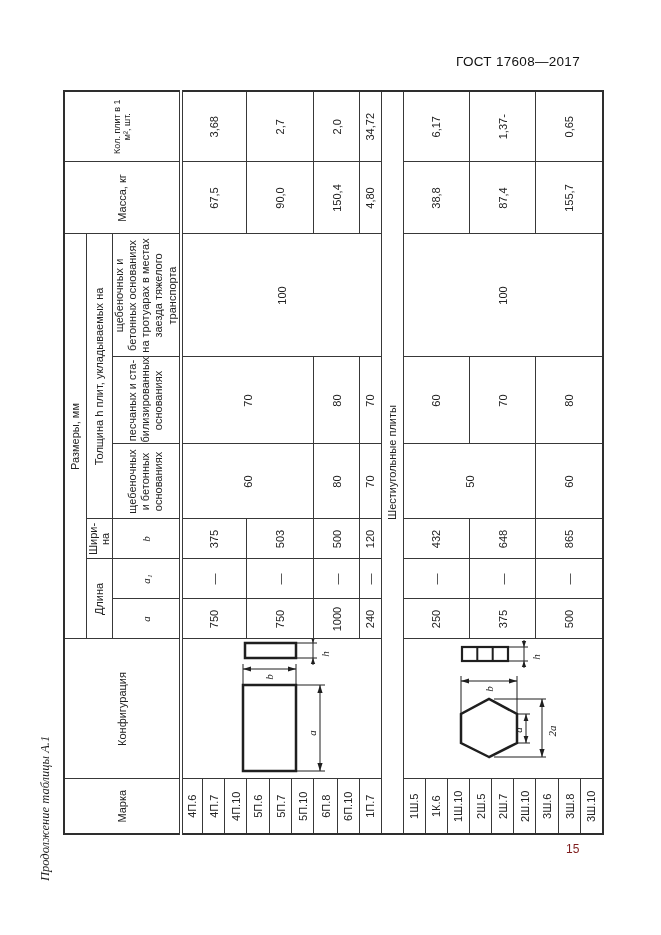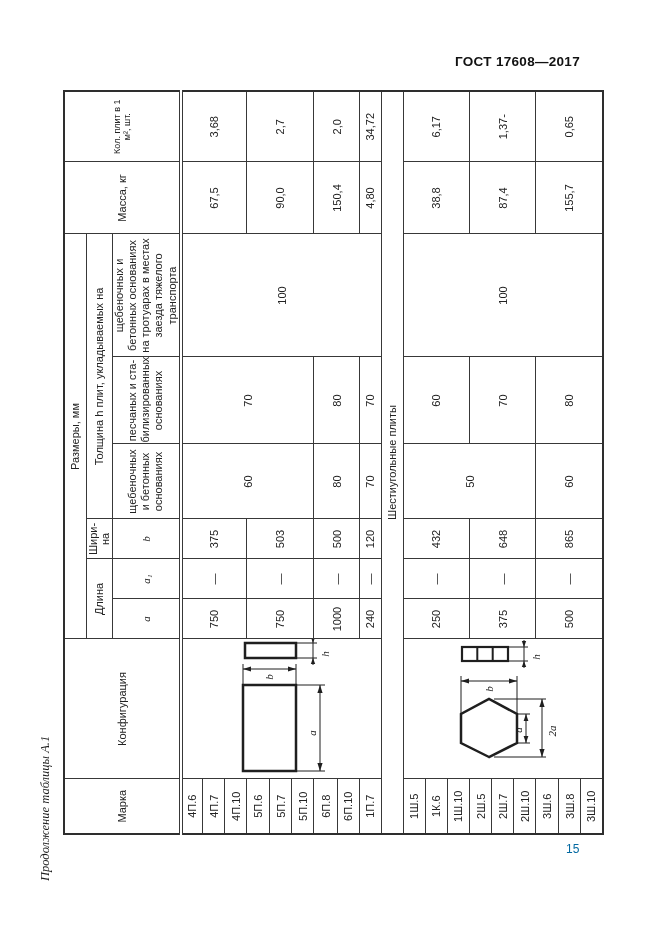--- a/index.html
+++ b/index.html
@@ -5,7 +5,7 @@
   html,body{margin:0;padding:0;background:#e8e8e8;}
   .page{position:relative;width:661px;height:935px;background:#ffffff;overflow:hidden;
         font-family:"Liberation Sans",sans-serif;color:#222;}
-  .doc-number{position:absolute;top:54px;right:81px;font-weight:bold;font-size:13.5px;
+  .doc-number{position:absolute;top:54px;right:81px;font-weight:normal;font-size:13.5px;
               letter-spacing:.3px;color:#111;padding-left:23px;}
   .caption{position:absolute;left:38px;top:881px;transform:rotate(-90deg);transform-origin:0 0;
            white-space:nowrap;font-family:"Liberation Serif",serif;font-style:italic;

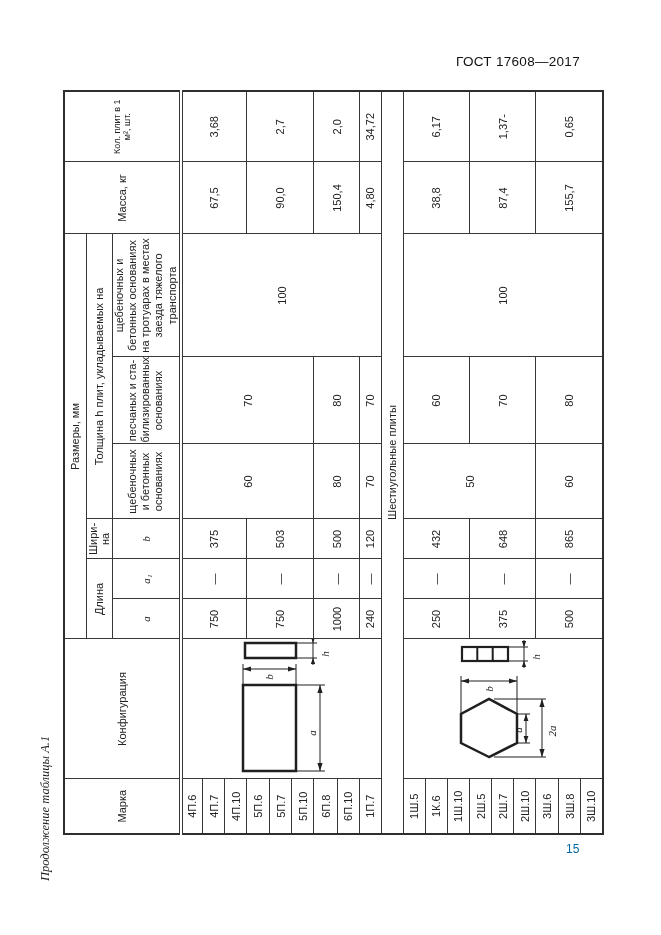--- a/index.html
+++ b/index.html
@@ -10,7 +10,7 @@
   .caption{position:absolute;left:38px;top:881px;transform:rotate(-90deg);transform-origin:0 0;
            white-space:nowrap;font-family:"Liberation Serif",serif;font-style:italic;
            font-size:12.5px;color:#1c1c1c;}
-  .page-num{position:absolute;left:566px;top:842px;font-size:12px;color:#0369a1;}
+  .page-num{position:absolute;left:566px;top:842px;font-size:12px;color:#7f1d1d;}
 
   .table-rot{position:absolute;left:63px;top:835px;width:743px;height:520px;
              transform:rotate(-90deg);transform-origin:0 0;}

